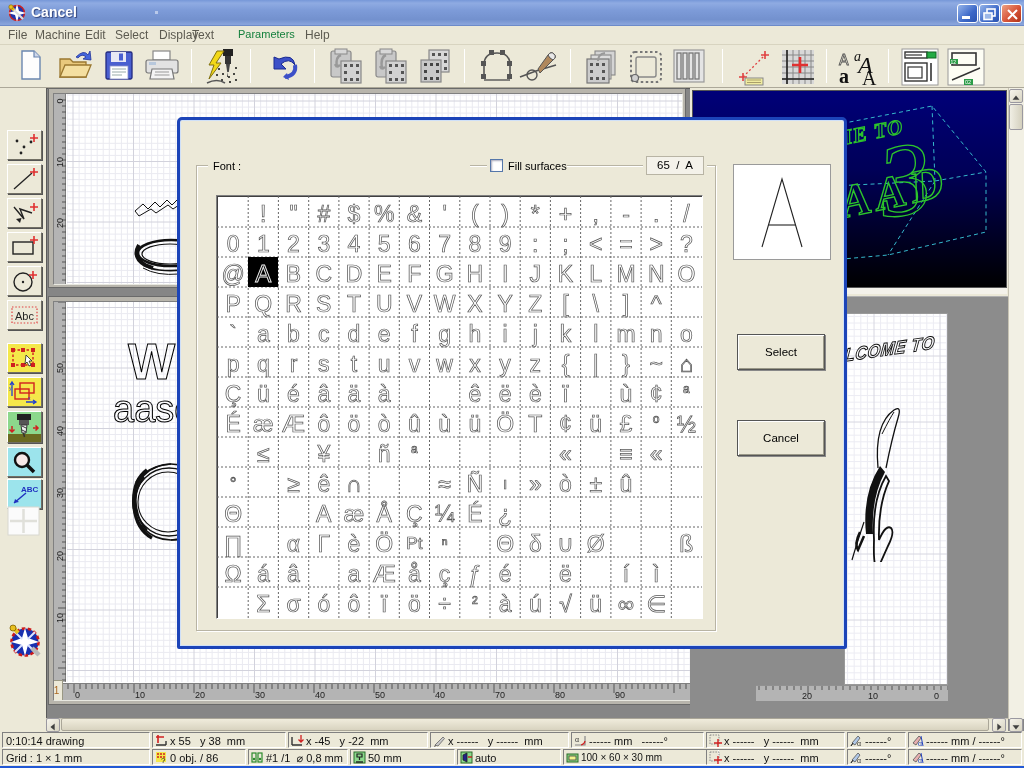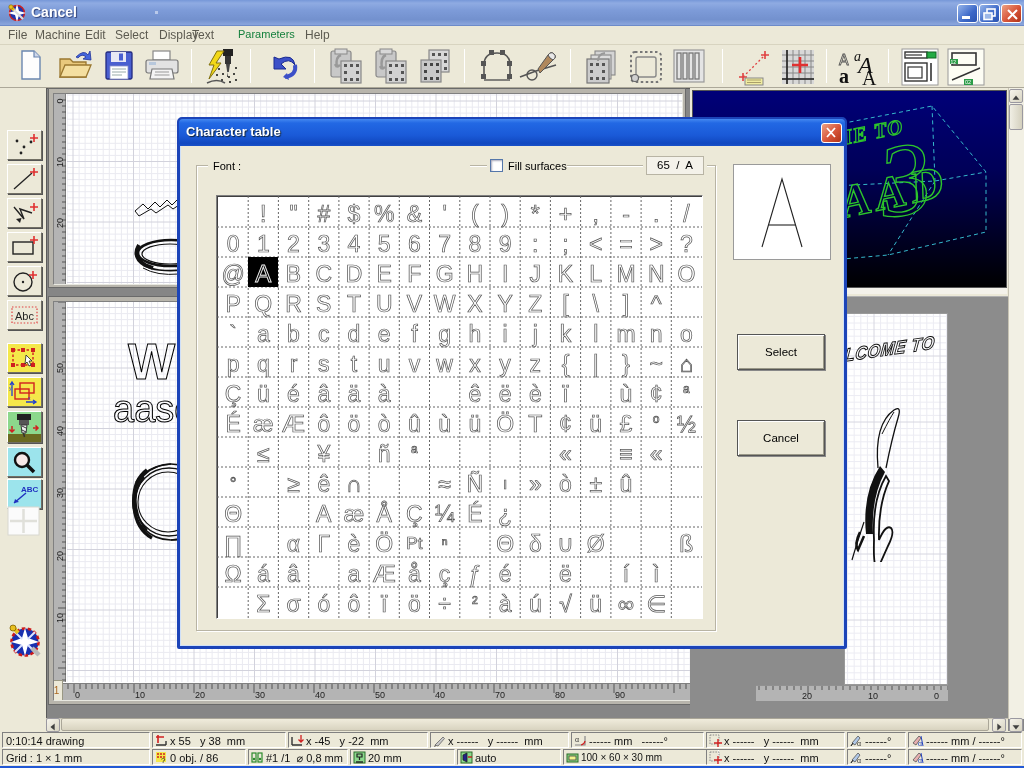--- a/index.html
+++ b/index.html
@@ -528,12 +528,6 @@
         <path d="M10 2 l2 10" stroke="#2040c0" stroke-width="1"></path>
       </svg></span><span style="display:inline-block;margin-top:1.5px;">------ mm / ------°</span></div>
 <div class="abs" style="left:177px;top:117px;width:670px;height:532px;background:#ece9d8;border:3px solid #1c44b8;border-radius:5px 5px 2px 2px;box-shadow:inset 0 0 0 1px #cfe0f8;">
-    <div class="abs" style="left:-1px;top:-1px;width:666px;height:27px;border-radius:4px 4px 0 0;background:linear-gradient(180deg,#4488f0 0%,#2268e4 15%,#1a5ad8 60%,#1148c0 90%,#1850c8 100%);">
-<div class="abs" style="left:7px;top:5px;color:#fff;font-weight:bold;font-size:13px;text-shadow:1px 1px 1px #123;">Character table</div>
-<div class="abs" style="left:642px;top:4px;width:21px;height:20px;border-radius:3px;border:1px solid #fff;background:linear-gradient(135deg,#eda184,#d75438 55%,#b03318);"><svg width="18" height="17" viewBox="0 0 18 17">
-          <path d="M5 4 L13 13 M13 4 L5 13" stroke="#fff" stroke-width="1.8"></path>
-        </svg></div>
-</div>
     <div class="abs" style="left:16px;top:45px;width:520px;height:466px;border:1px solid #b8b4a4;box-shadow:1px 1px 0 #fff, inset 1px 1px 0 #fff;"></div>
     <div class="abs" style="left:28px;top:36px;width:262px;height:20px;background:#ece9d8;"></div>
     <div class="abs" style="left:307px;top:36px;width:80px;height:20px;background:#ece9d8;"></div>

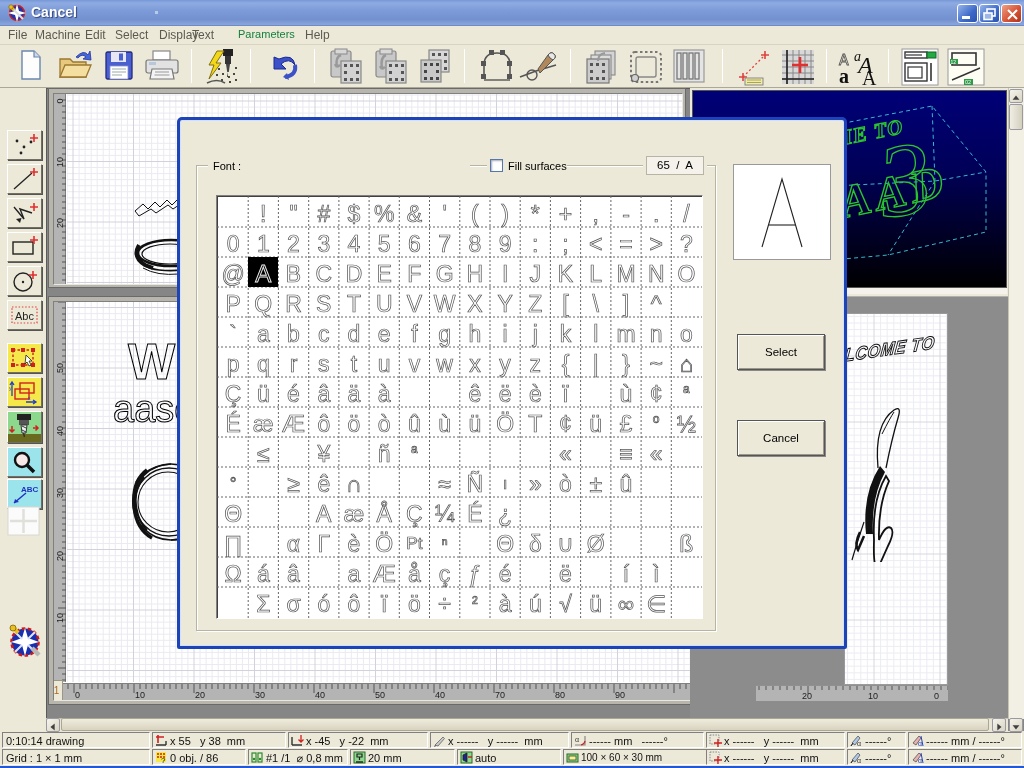--- a/index.html
+++ b/index.html
@@ -503,7 +503,7 @@
         <rect x="1" y="1" width="11" height="11" fill="#8cd88c" stroke="#2b6b2b" stroke-width="1"></rect>
         <path d="M4 3 h5 v3 h-5 z M6.5 6 v3" fill="none" stroke="#222" stroke-width="1.2"></path>
         <path d="M3 11 h7" stroke="#222" stroke-width="1.4"></path>
-      </svg></span><span style="display:inline-block;margin-top:1.5px;">20 mm</span></div>
+      </svg></span><span style="display:inline-block;margin-top:1.5px;">50 mm</span></div>
 <div class="abs sunk" style="left:457px;top:749px;width:104px;height:16px;font-size:11px;color:#111;white-space:nowrap;overflow:hidden;"><span style="display:inline-block;vertical-align:top;margin:1px 2px 0 2px;"><svg width="13" height="13">
         <rect x="1" y="1" width="11" height="11" fill="#8cd88c" stroke="#2b6b2b" stroke-width="1"></rect>
         <path d="M3 4 l4 -2 v9 l-4 -2 z" fill="#228" stroke="#222" stroke-width=".8"></path>

